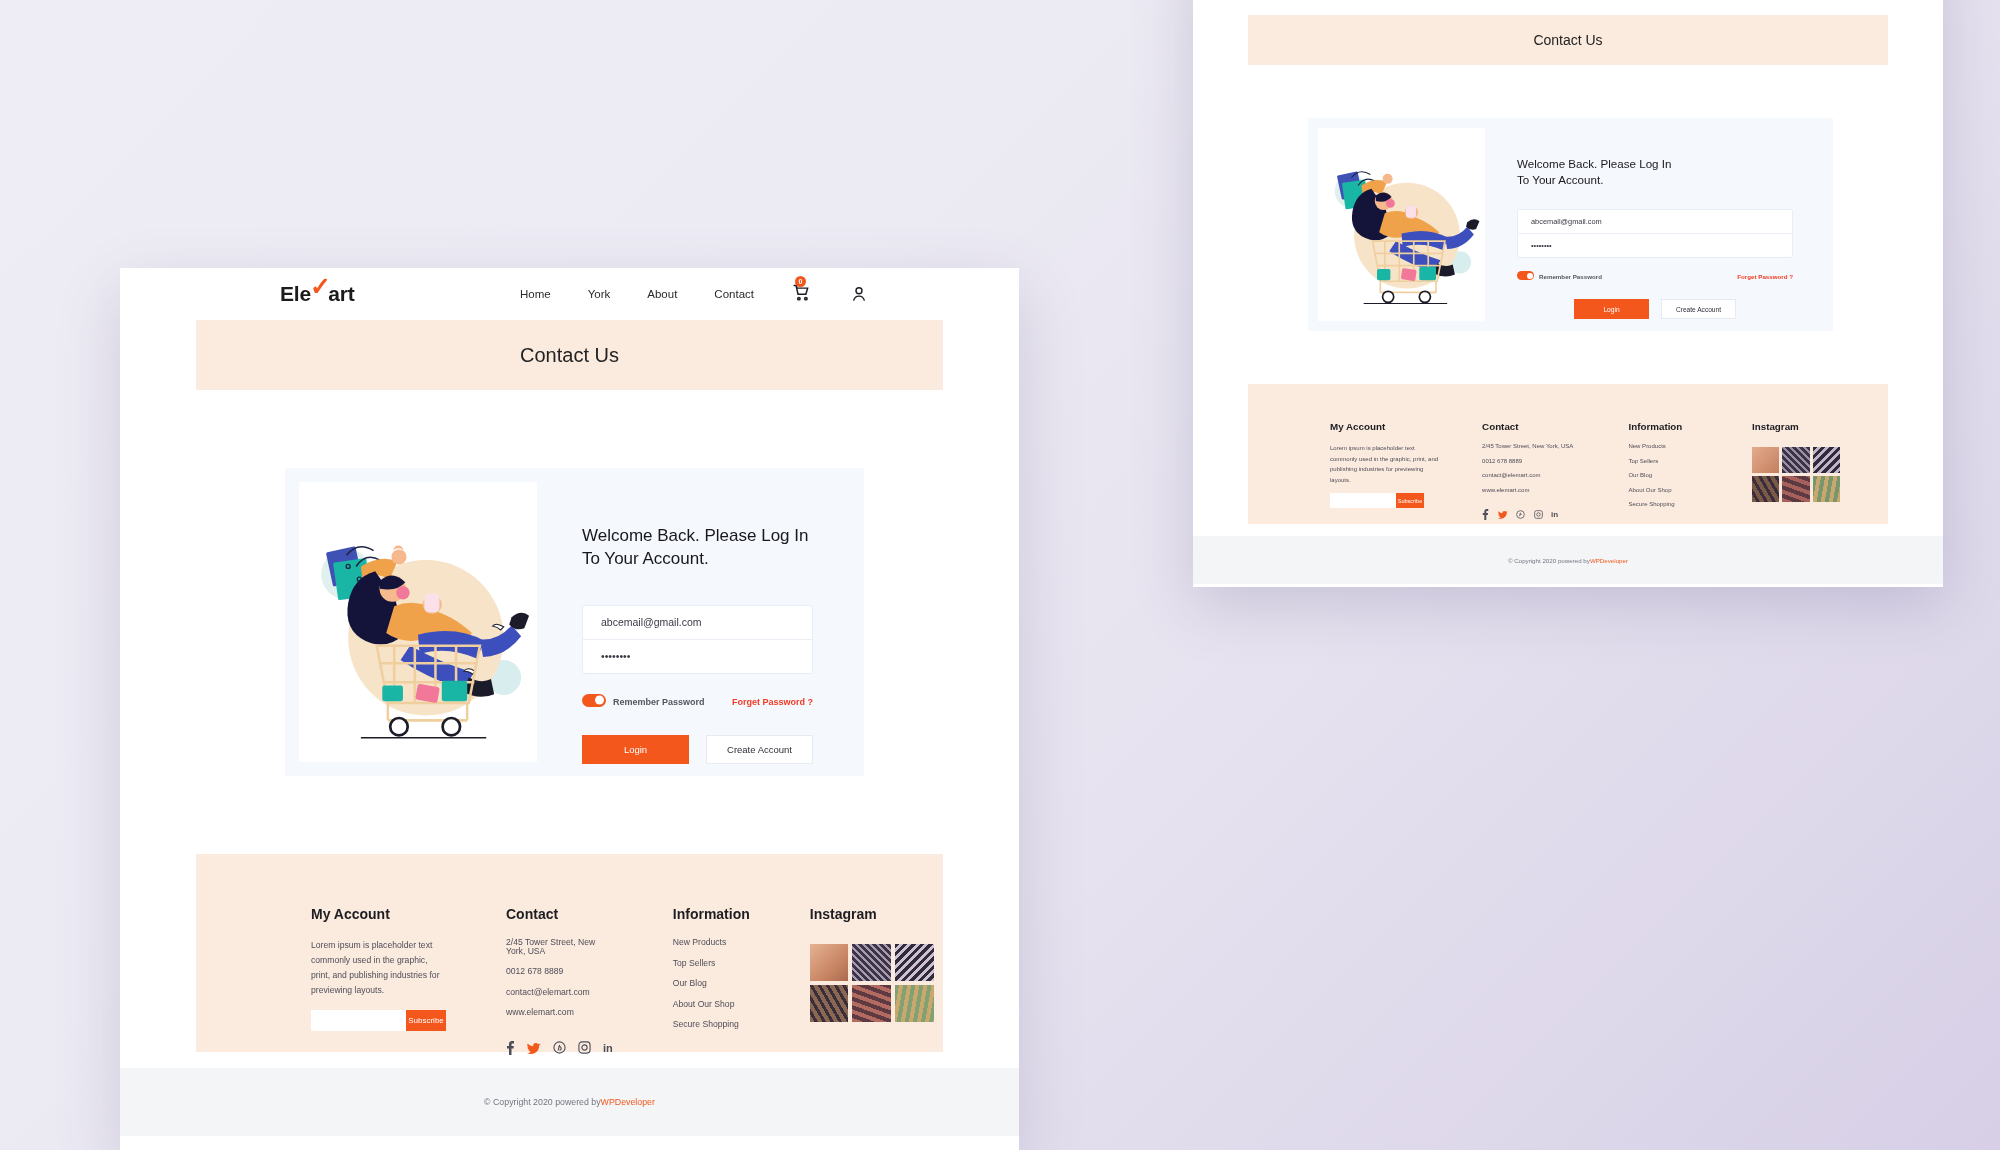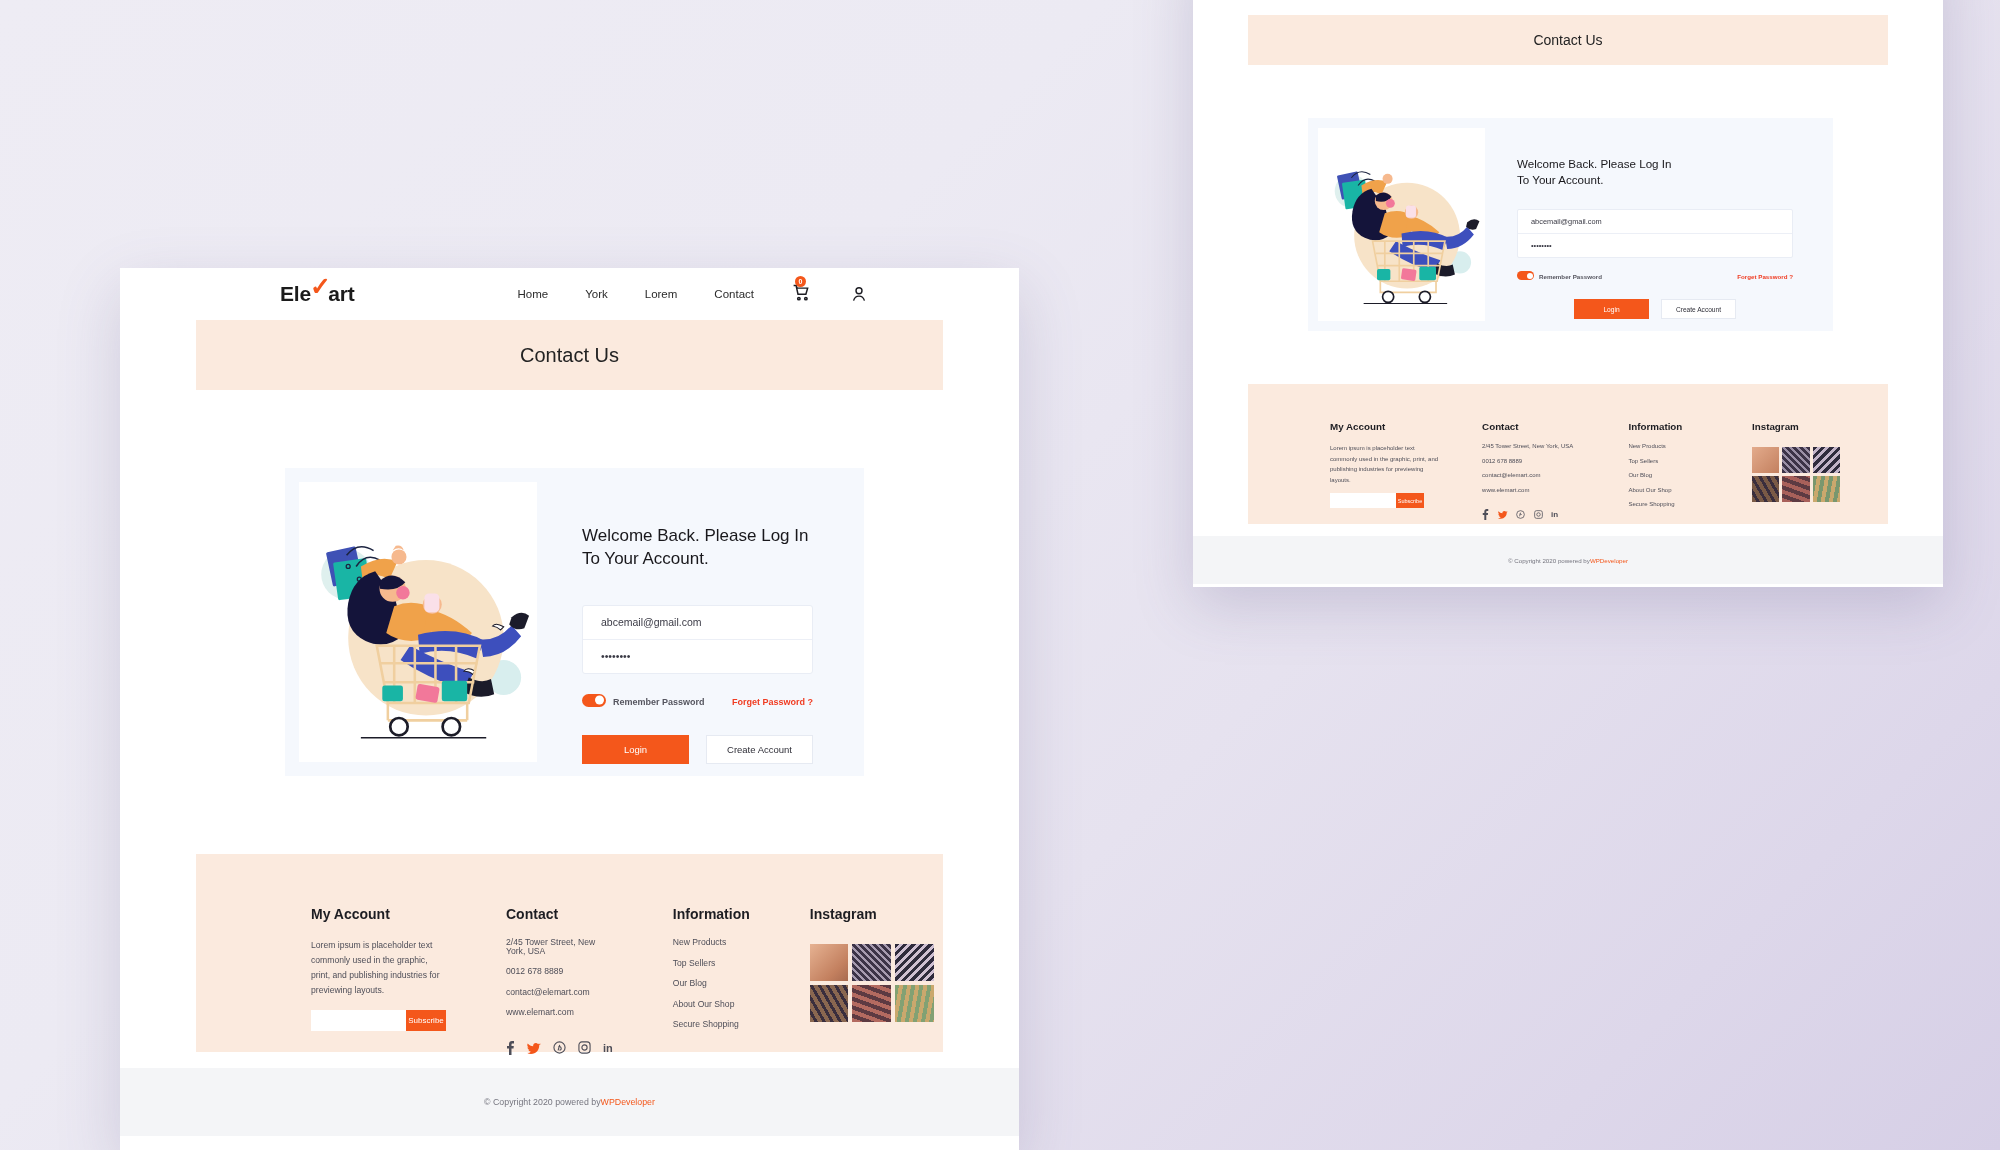--- a/index.html
+++ b/index.html
@@ -373,7 +373,7 @@
     <nav class="nav">
       <a href="#">Home</a>
       <a href="#">York</a>
-      <a href="#">Lorem</a>
+      <a href="#">About</a>
       <a href="#">Contact</a>
       <span class="cart-wrap">
         <svg width="21" height="21" viewBox="0 0 24 24" fill="none" stroke="#1c1c22" stroke-width="1.7">

